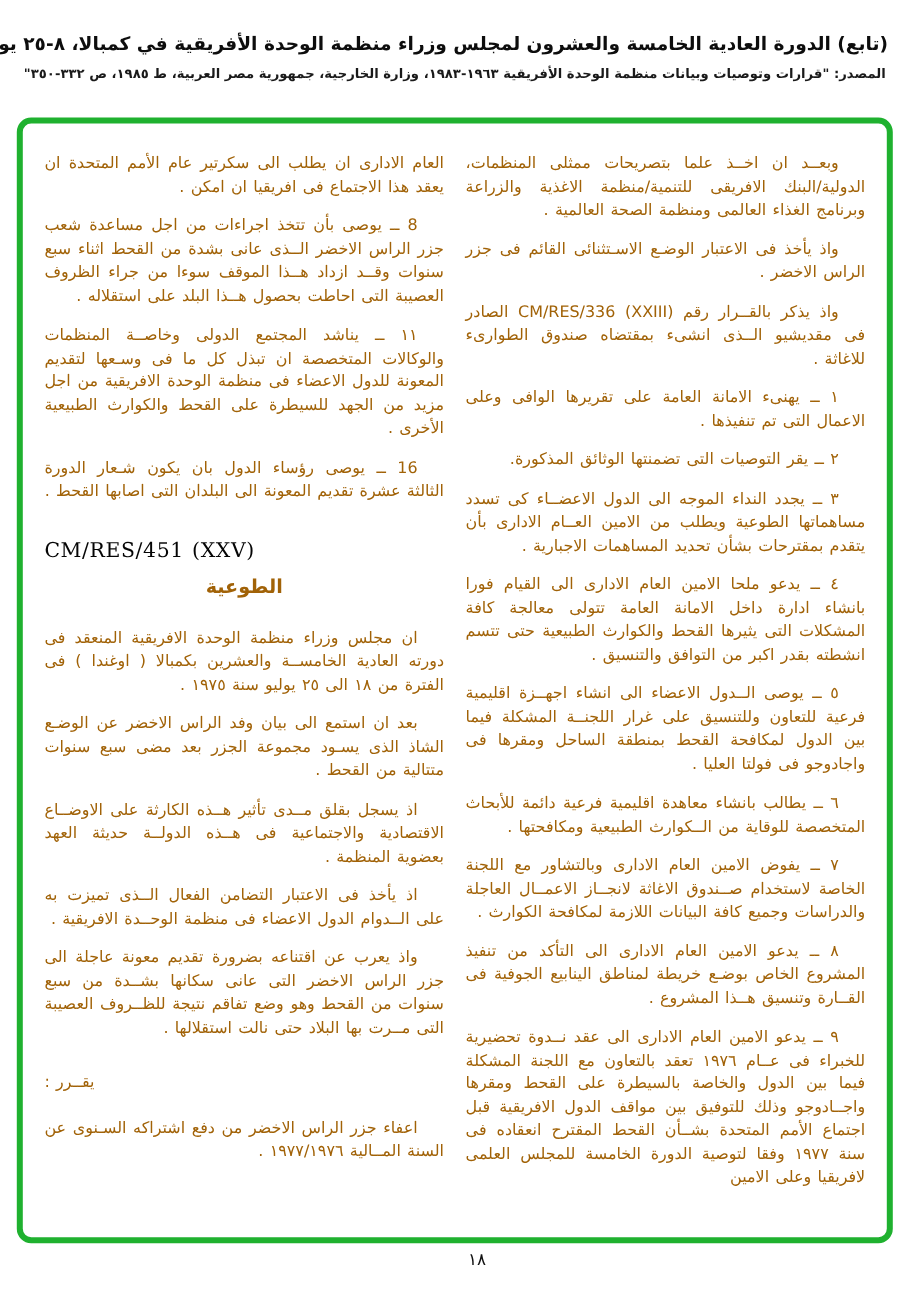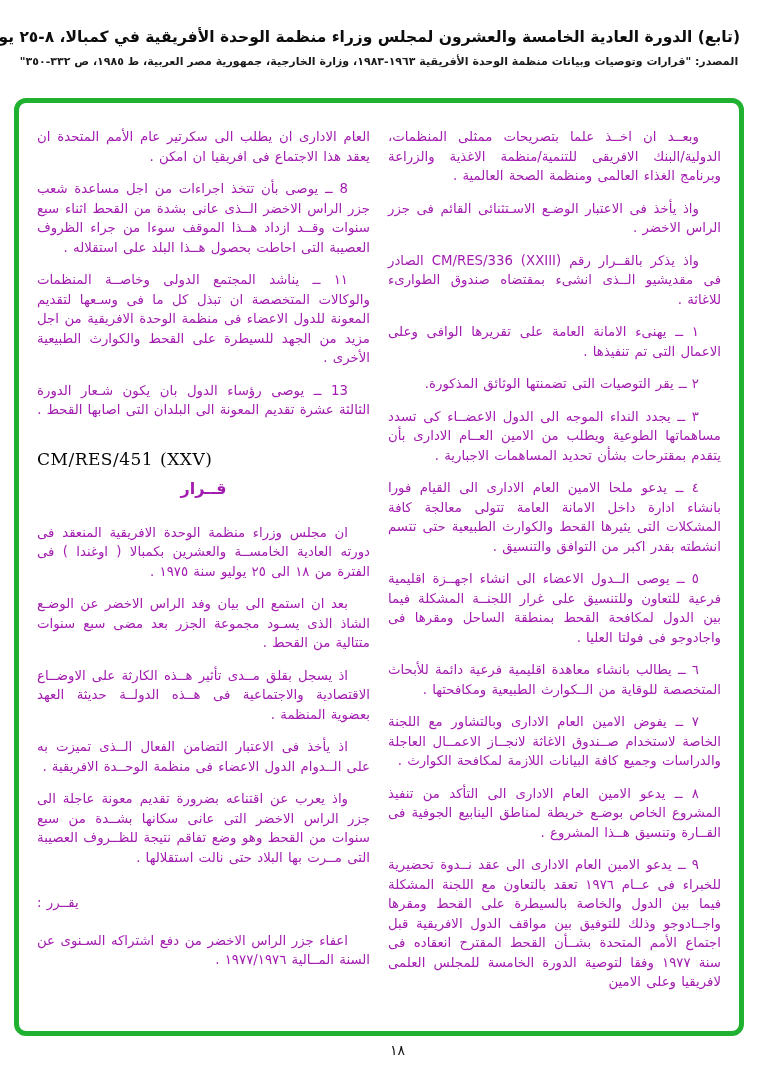--- a/index.html
+++ b/index.html
@@ -64,7 +64,7 @@
     line-height: 19.5px;
     text-align: justify;
     text-justify: inter-word;
-    color: #a21caf;
+    color: #a16207;
     word-spacing: 1px;
   }
   .s-body { text-indent: 22px; }

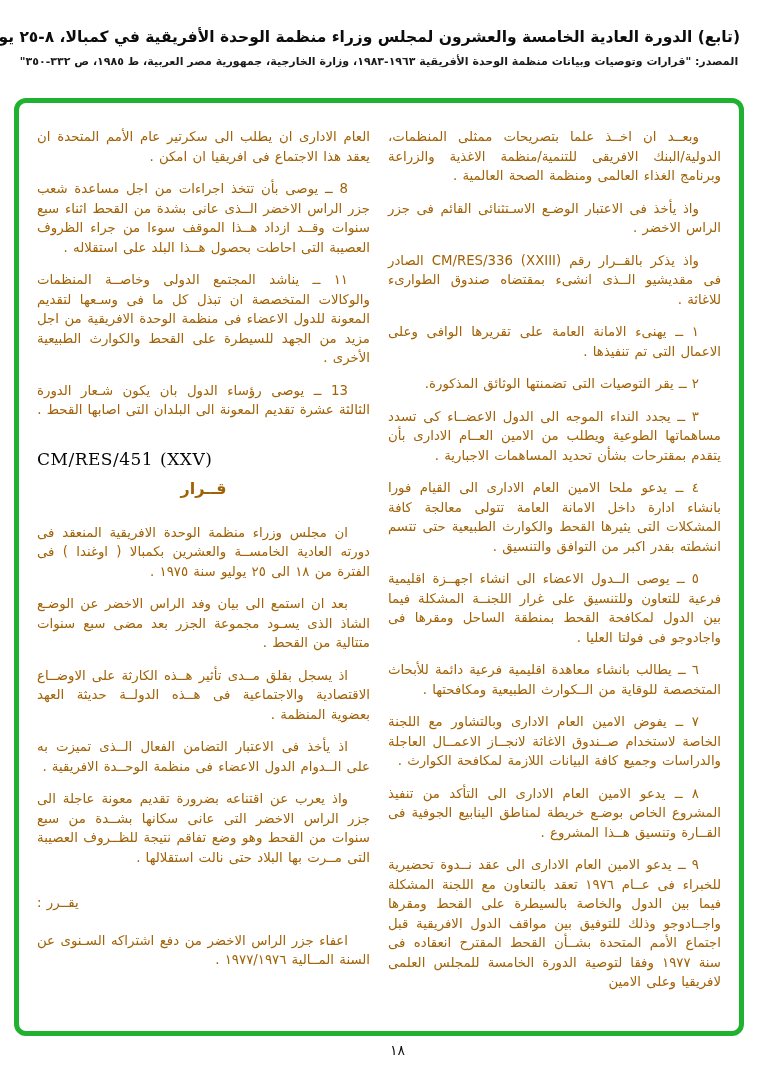--- a/index.html
+++ b/index.html
@@ -133,7 +133,7 @@
           <p class="para s-cont">العام الادارى ان يطلب الى سكرتير عام الأمم المتحدة ان يعقد هذا الاجتماع فى افريقيا ان امكن .</p>
           <p class="para s-body">8 ــ يوصى بأن تتخذ اجراءات من اجل مساعدة شعب جزر الراس الاخضر الــذى عانى بشدة من القحط اثناء سبع سنوات وقــد ازداد هــذا الموقف سوءا من جراء الظروف العصيبة التى احاطت بحصول هــذا البلد على استقلاله .</p>
           <p class="para s-body">١١ ــ يناشد المجتمع الدولى وخاصــة المنظمات والوكالات المتخصصة ان تبذل كل ما فى وسـعها لتقديم المعونة للدول الاعضاء فى منظمة الوحدة الافريقية من اجل مزيد من الجهد للسيطرة على القحط والكوارث الطبيعية الأخرى .</p>
-          <p class="para s-body">13 ــ يوصى رؤساء الدول بان يكون شـعار الدورة الثالثة عشرة تقديم المعونة الى البلدان التى اصابها القحط .</p>
+          <p class="para s-body">16 ــ يوصى رؤساء الدول بان يكون شـعار الدورة الثالثة عشرة تقديم المعونة الى البلدان التى اصابها القحط .</p>
           <p class="para s-latin">CM/RES/451 (XXV)</p>
           <p class="para s-heading">قــرار</p>
           <p class="para s-body">ان مجلس وزراء منظمة الوحدة الافريقية المنعقد فى دورته العادية الخامســة والعشرين بكمبالا ( اوغندا ) فى الفترة من ١٨ الى ٢٥ يوليو سنة ١٩٧٥ .</p>

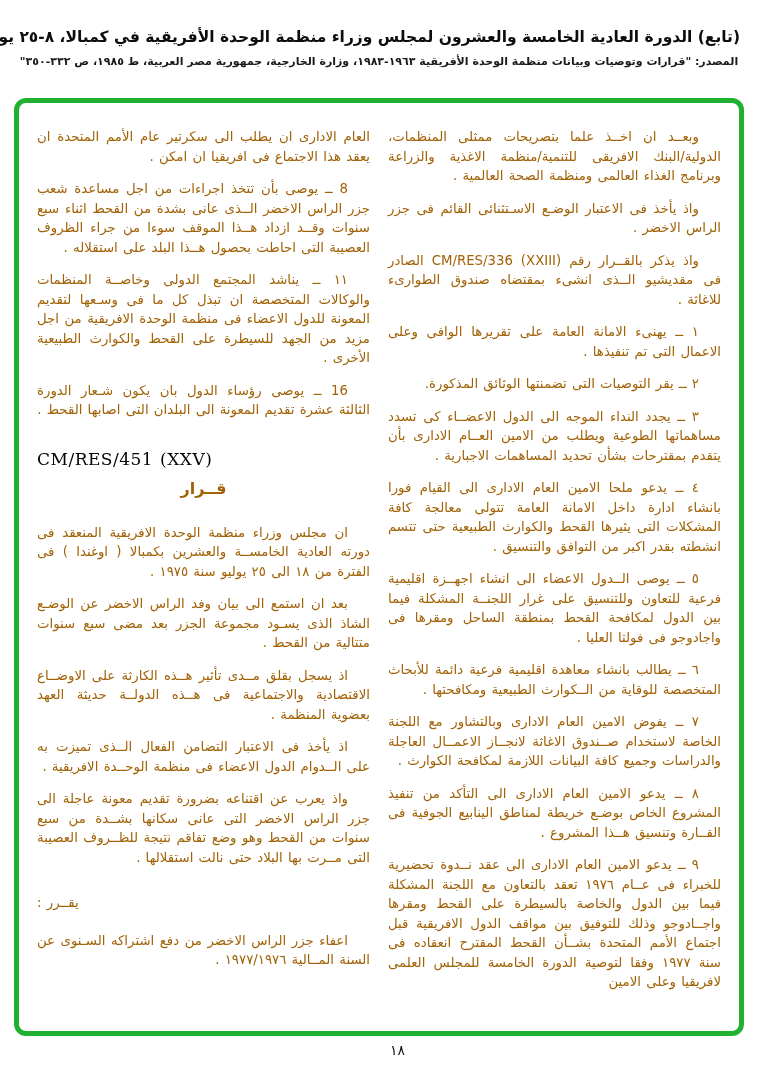--- a/index.html
+++ b/index.html
@@ -135,7 +135,7 @@
           <p class="para s-body">١١ ــ يناشد المجتمع الدولى وخاصــة المنظمات والوكالات المتخصصة ان تبذل كل ما فى وسـعها لتقديم المعونة للدول الاعضاء فى منظمة الوحدة الافريقية من اجل مزيد من الجهد للسيطرة على القحط والكوارث الطبيعية الأخرى .</p>
           <p class="para s-body">16 ــ يوصى رؤساء الدول بان يكون شـعار الدورة الثالثة عشرة تقديم المعونة الى البلدان التى اصابها القحط .</p>
           <p class="para s-latin">CM/RES/451 (XXV)</p>
-          <p class="para s-heading">قــرار</p>
+          <p class="para s-heading">الطوعية</p>
           <p class="para s-body">ان مجلس وزراء منظمة الوحدة الافريقية المنعقد فى دورته العادية الخامســة والعشرين بكمبالا ( اوغندا ) فى الفترة من ١٨ الى ٢٥ يوليو سنة ١٩٧٥ .</p>
           <p class="para s-body">بعد ان استمع الى بيان وفد الراس الاخضر عن الوضـع الشاذ الذى يسـود مجموعة الجزر بعد مضى سبع سنوات متتالية من القحط .</p>
           <p class="para s-body">اذ يسجل بقلق مــدى تأثير هــذه الكارثة على الاوضــاع الاقتصادية والاجتماعية فى هــذه الدولــة حديثة العهد بعضوية المنظمة .</p>

